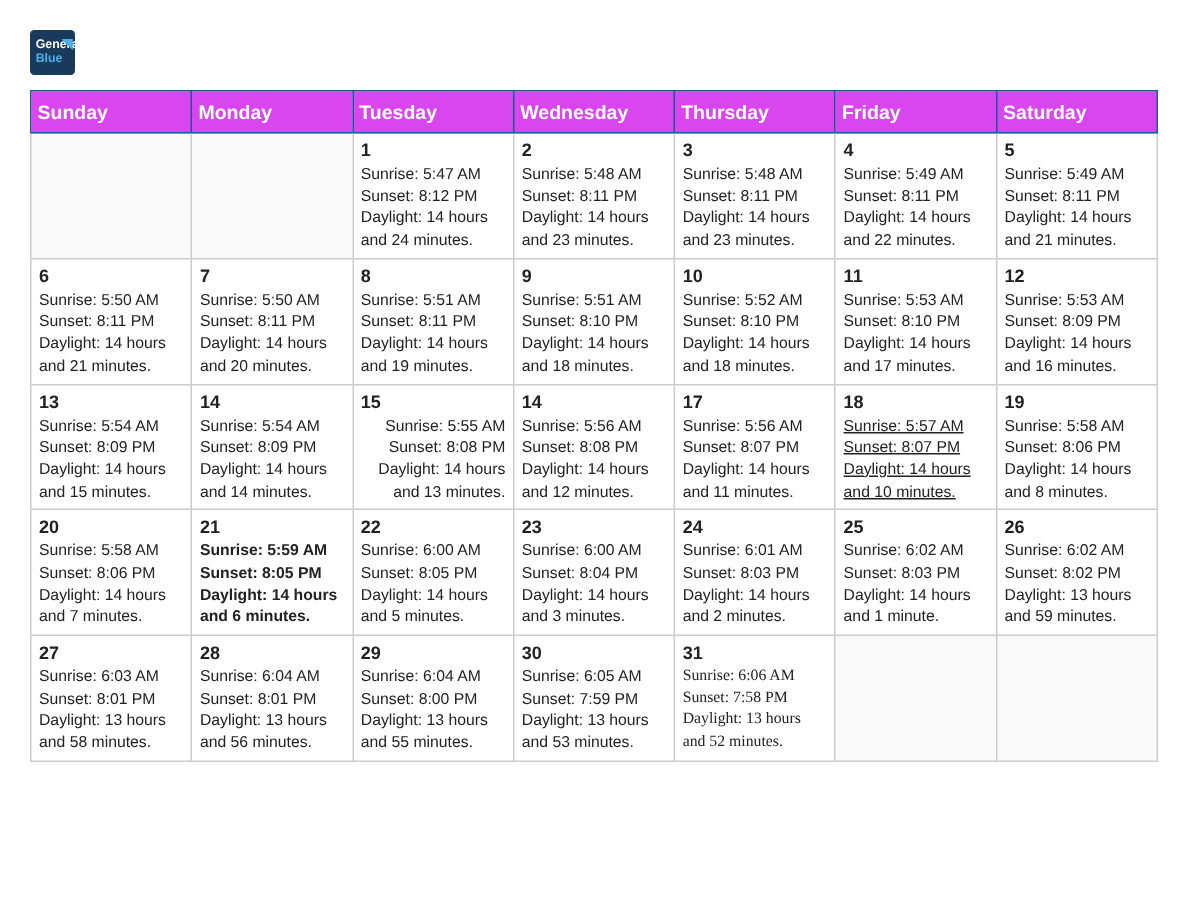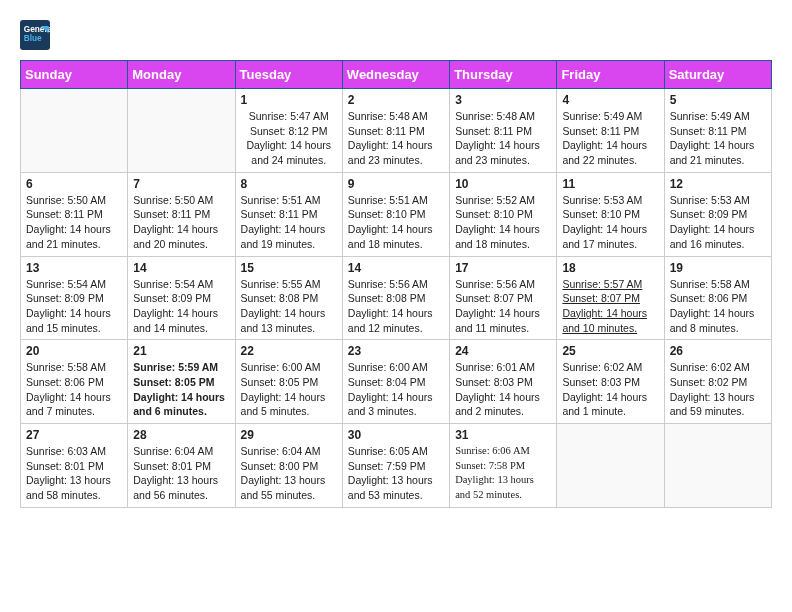--- a/index.html
+++ b/index.html
@@ -113,7 +113,7 @@
         <td class="empty"></td>
         <td>
           <span class="day-number">1</span>
-          <div class="day-info" style="white-space: pre-line; text-align: center;">Sunrise: 5:47 AM
+          <div class="day-info" style="white-space: pre-line;">Sunrise: 5:47 AM
 Sunset: 8:12 PM
 Daylight: 14 hours
 and 24 minutes.</div>

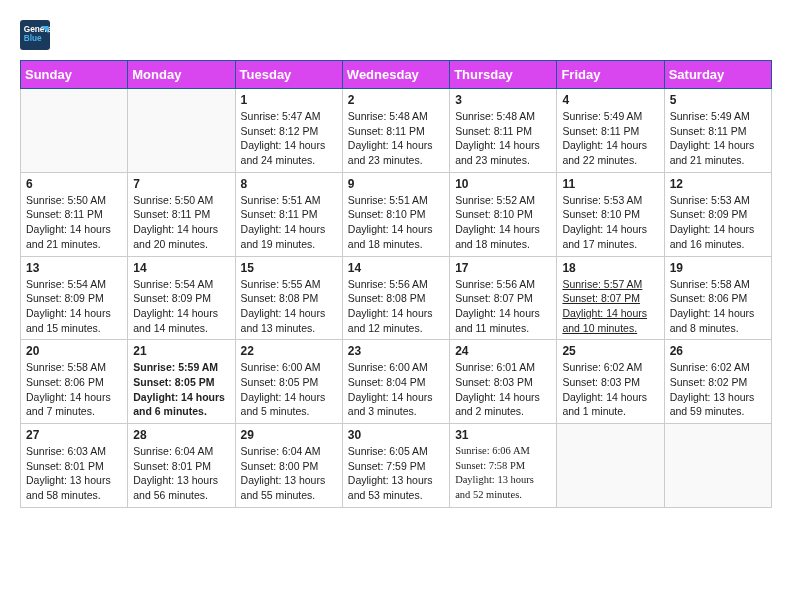--- a/index.html
+++ b/index.html
@@ -215,7 +215,7 @@
         </td>
         <td>
           <span class="day-number">15</span>
-          <div class="day-info" style="white-space: pre-line;">Sunrise: 5:55 AM
+          <div class="day-info" style="white-space: pre-line; text-align: right;">Sunrise: 5:55 AM
 Sunset: 8:08 PM
 Daylight: 14 hours
 and 13 minutes.</div>

